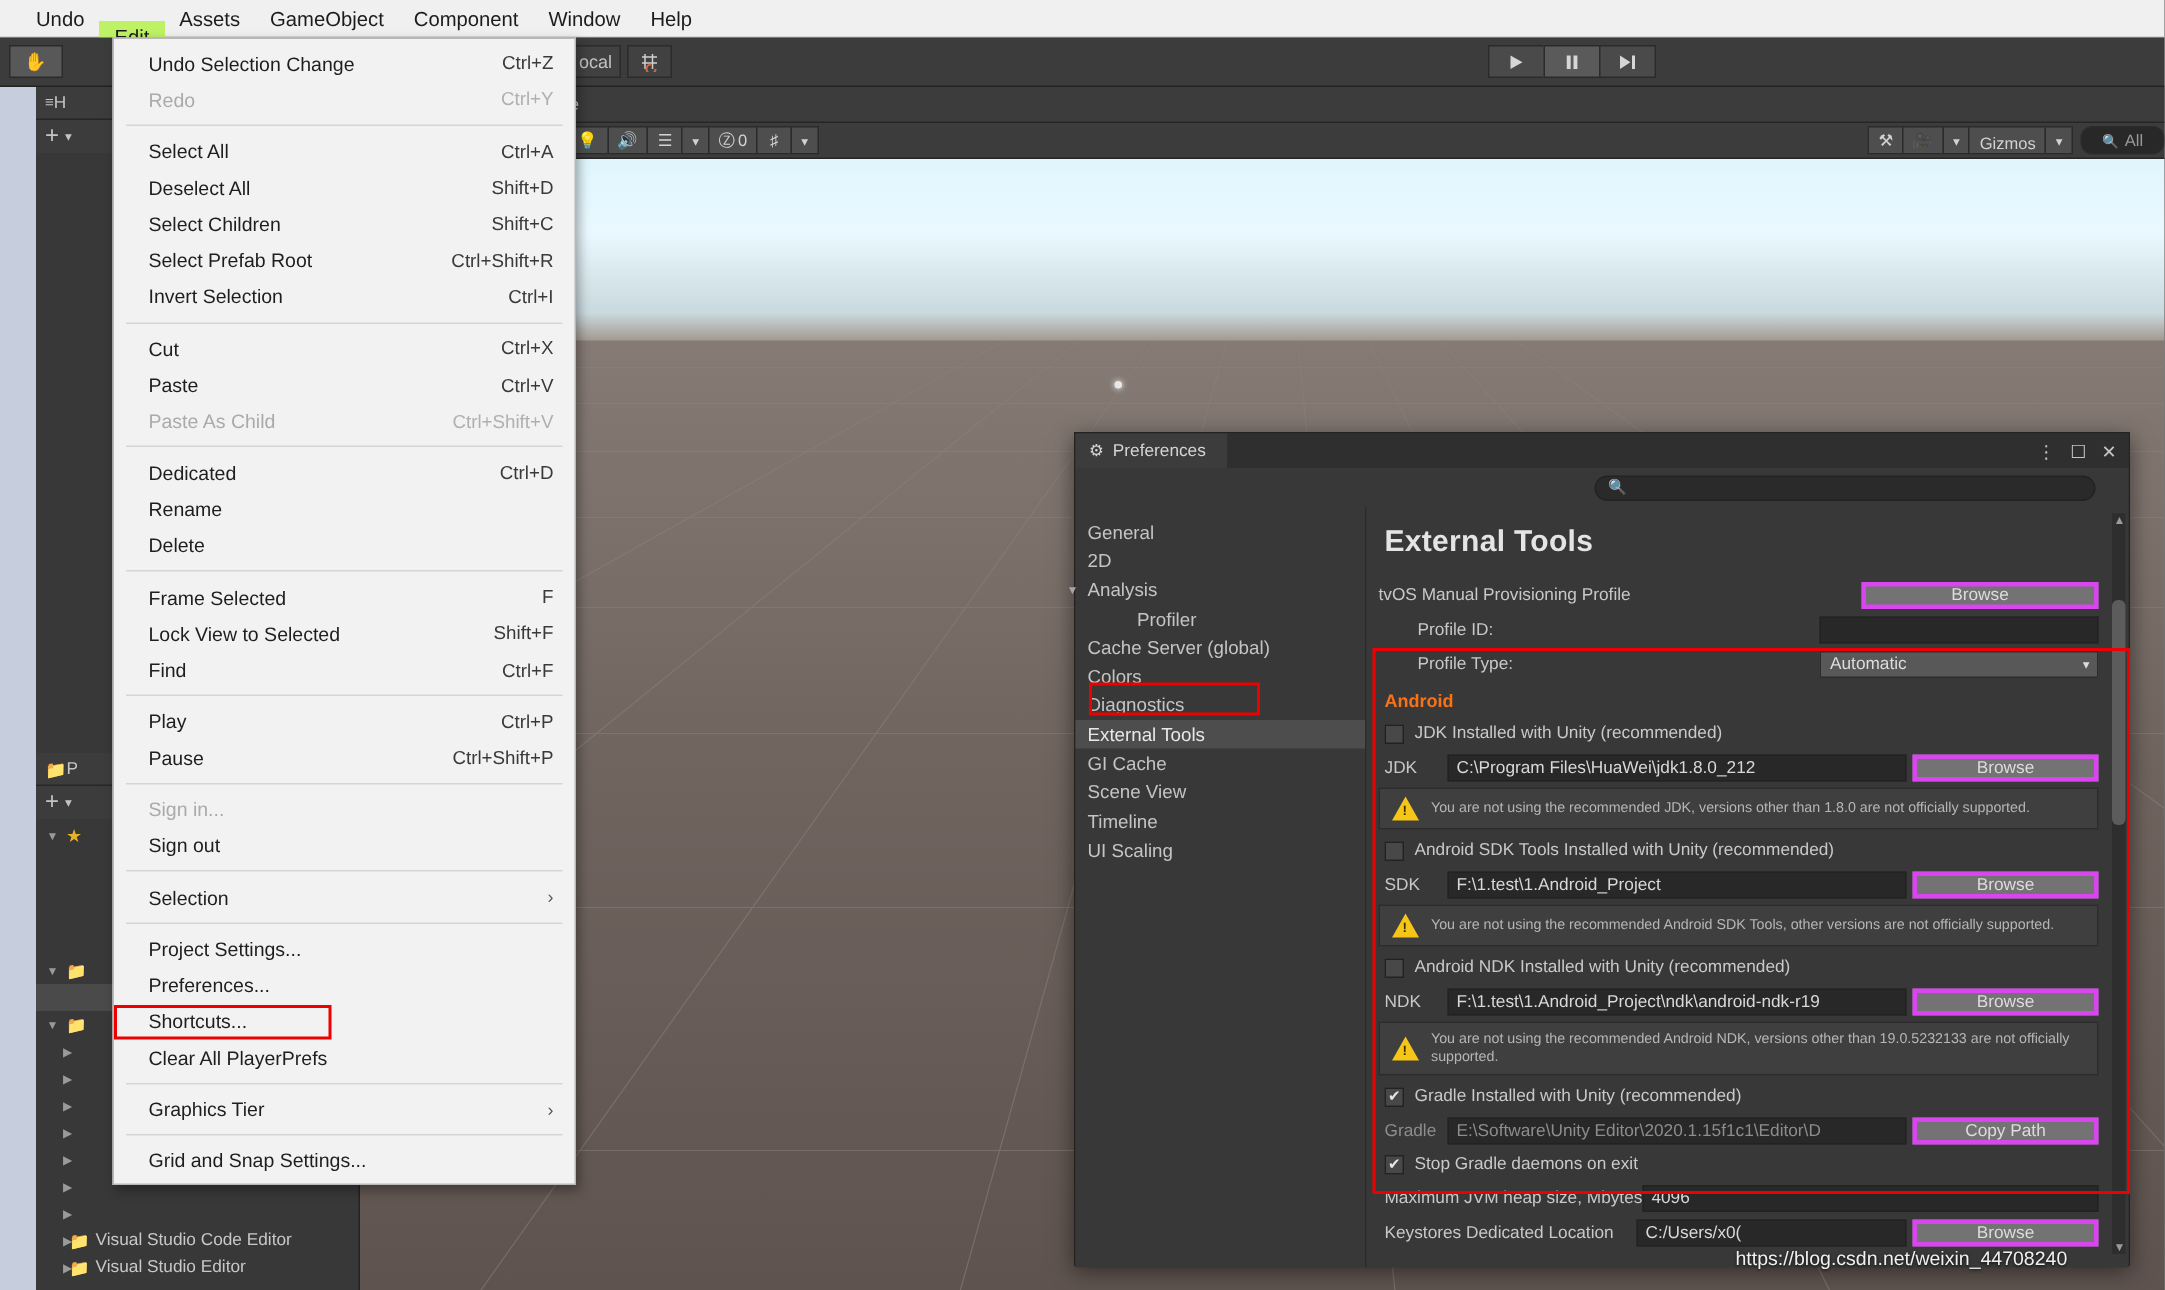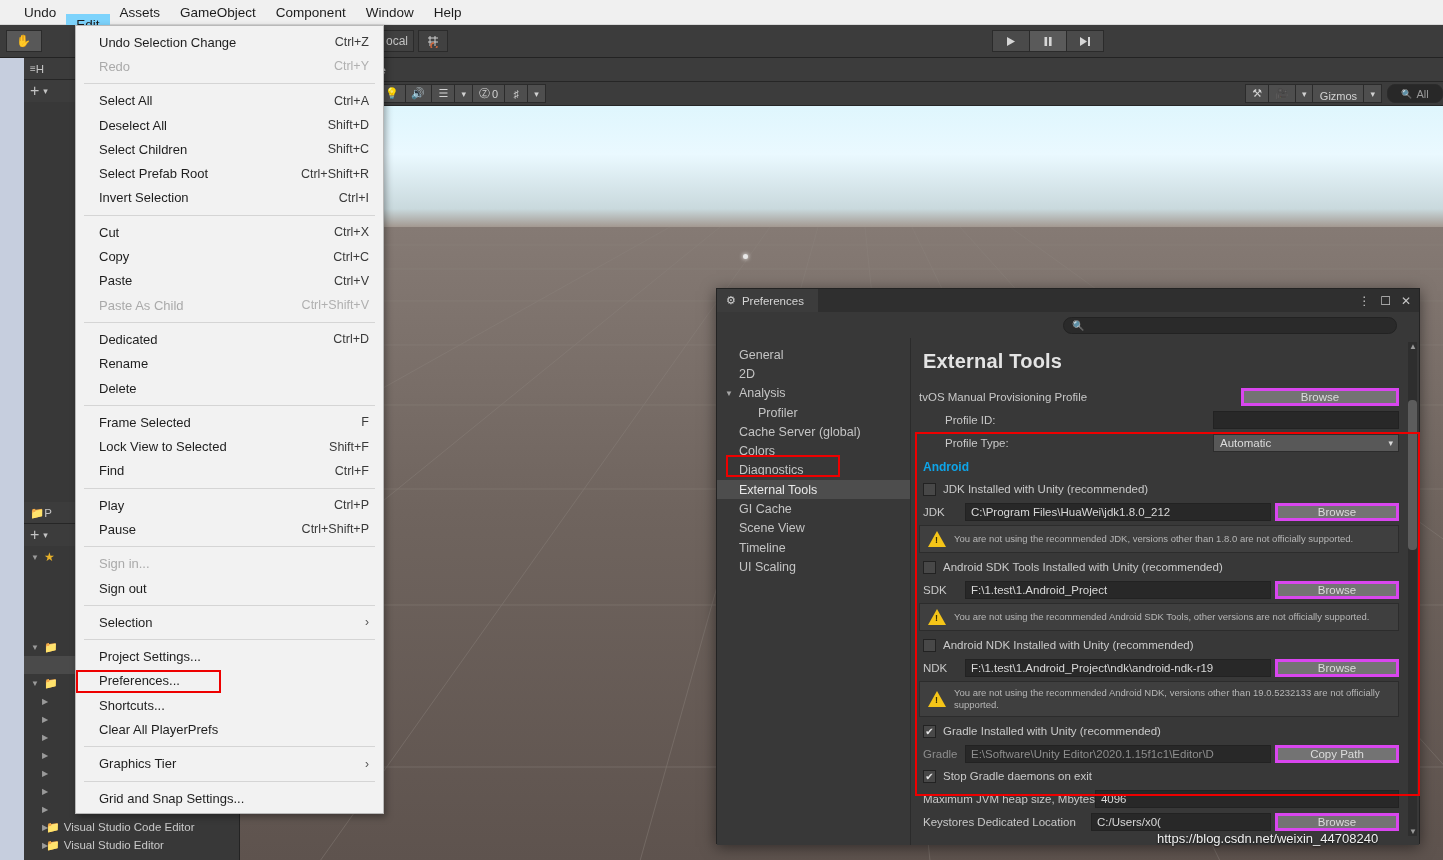--- a/index.html
+++ b/index.html
@@ -13,7 +13,7 @@
     background:#f0f0f0; display:flex; align-items:center; padding-left:14px;
     font-size:13.5px; color:#1c1c1c; border-bottom:1px solid #d8d8d8; }
   .menubar .mitem { padding:3px 10px; cursor:default; white-space:nowrap; }
-  .menubar .mitem.active { background:#7dd3fc;margin-top:24px; }
+  .menubar .mitem.active { background:#bef264;margin-top:24px; }
 
   
   .toolbar { position:absolute; left:0; top:25px; width:1443px; height:33px;

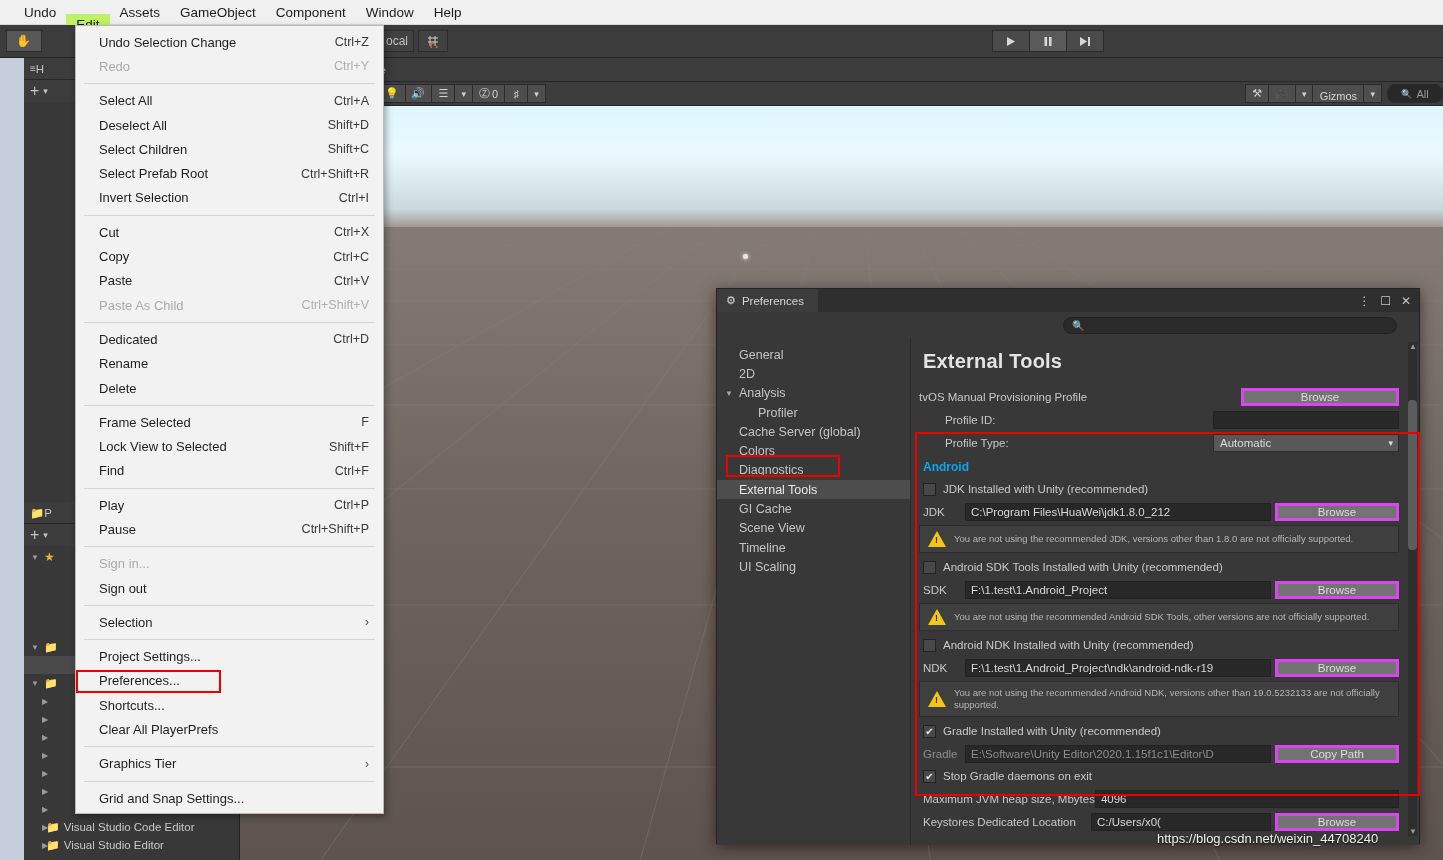--- a/index.html
+++ b/index.html
@@ -562,10 +562,6 @@
         <span class="sc">Ctrl+X</span>
       </div>
     <div class="mrow">
-        <span>Copy</span>
-        <span class="sc">Ctrl+C</span>
-      </div>
-    <div class="mrow">
         <span>Paste</span>
         <span class="sc">Ctrl+V</span>
       </div>

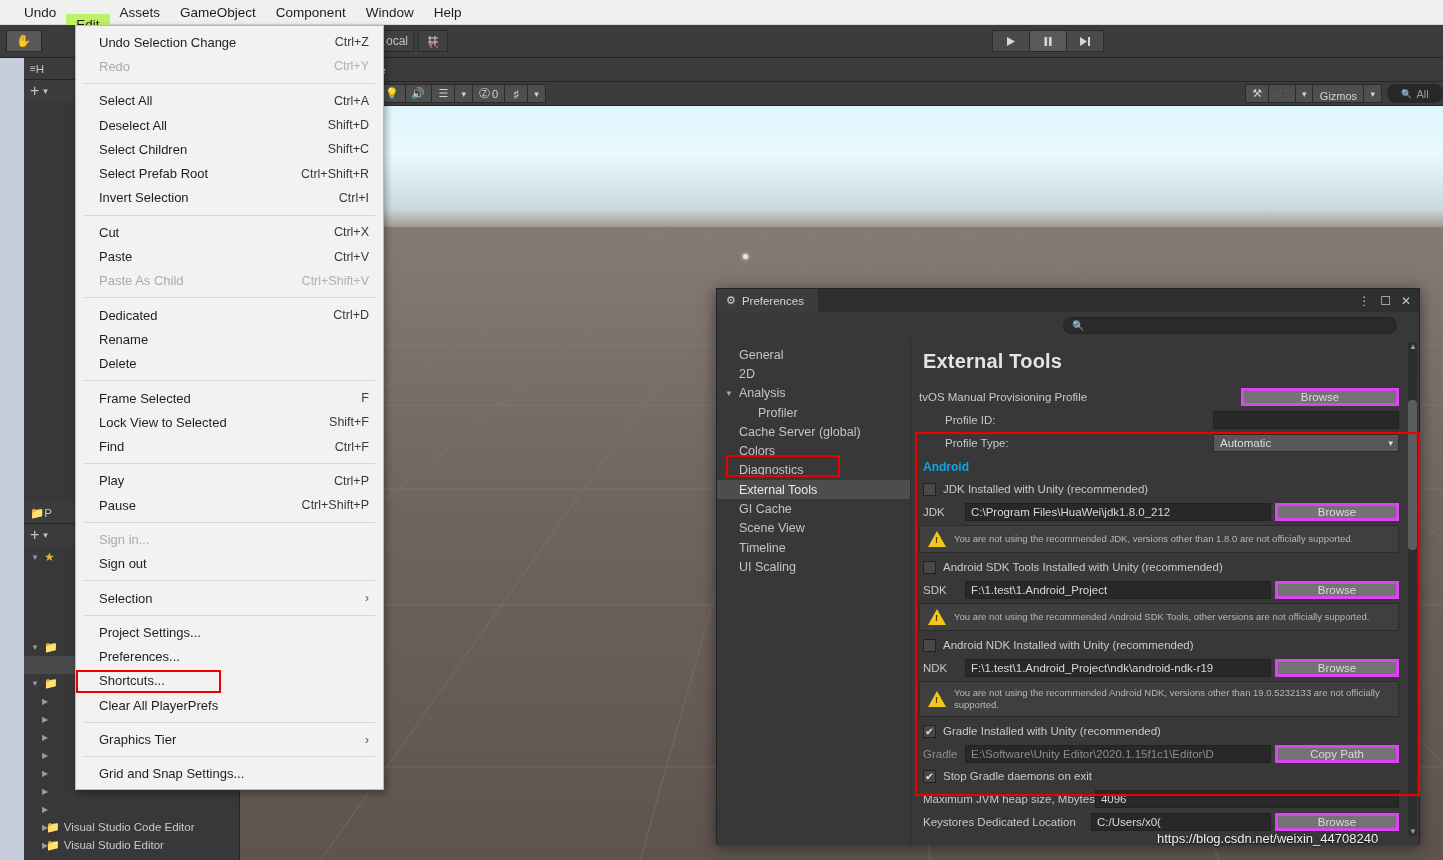--- a/index.html
+++ b/index.html
@@ -104,7 +104,7 @@
   .pf-body { display:flex; height:507px; }
   .pf-side { width:194px; background:#383838; border-right:1px solid #2b2b2b; padding-top:7px;
     font-size:12.5px; color:#c4c4c4; }
-  .ps-row { height:19.3px; display:flex; align-items:center; padding-left:22px; white-space:nowrap; }
+  .ps-row { height:19.3px; display:flex; align-items:center; padding-left:8px; white-space:nowrap; }
   .ps-row.child { padding-left:41px; }
   .ps-row.sel { background:#4d4d4d; color:#e8e8e8; }
   .ps-row .tri { position:absolute; margin-left:-14px; font-size:8px; color:#a5a5a5; }

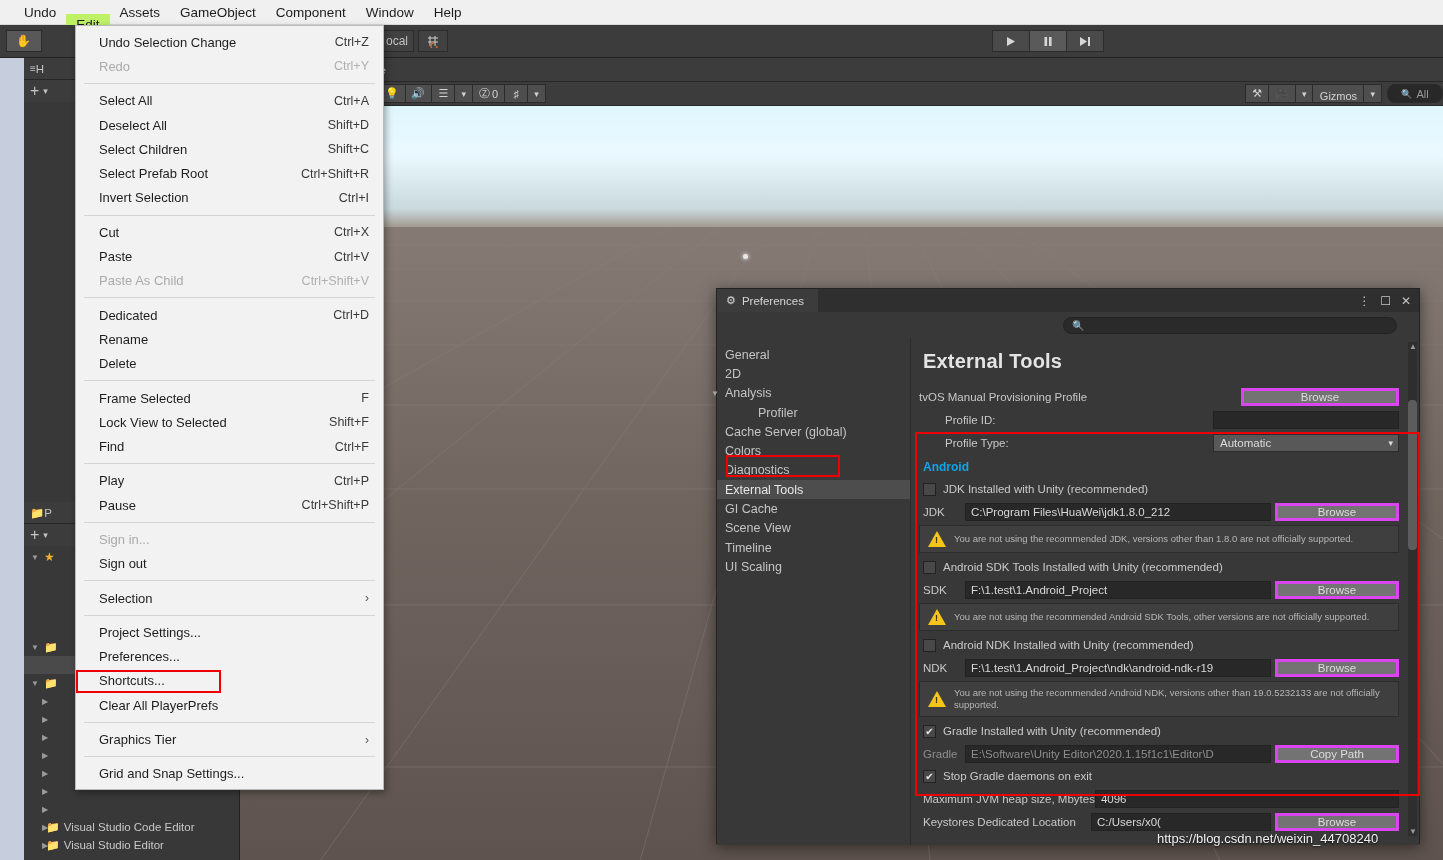--- a/index.html
+++ b/index.html
@@ -124,7 +124,7 @@
   .dropdown { height:18px; background:#585858; border:1px solid #2c2c2c; color:#dcdcdc;
     font-size:11.5px; display:flex; align-items:center; justify-content:space-between;
     padding:0 5px 0 6px; }
-  .sect-h { font-size:12px; color:#0ea5e9; font-weight:bold; padding:6px 0 4px 4px; }
+  .sect-h { font-size:12px; color:#f97316; font-weight:bold; padding:6px 0 4px 4px; }
   .cbrow { display:flex; align-items:center; gap:7px; height:22px; font-size:11.5px; color:#c9c9c9; }
   .cb { width:13px; height:13px; background:#484848; border:1px solid #222; display:flex;
     align-items:center; justify-content:center; color:#e8e8e8; font-size:10px; }

